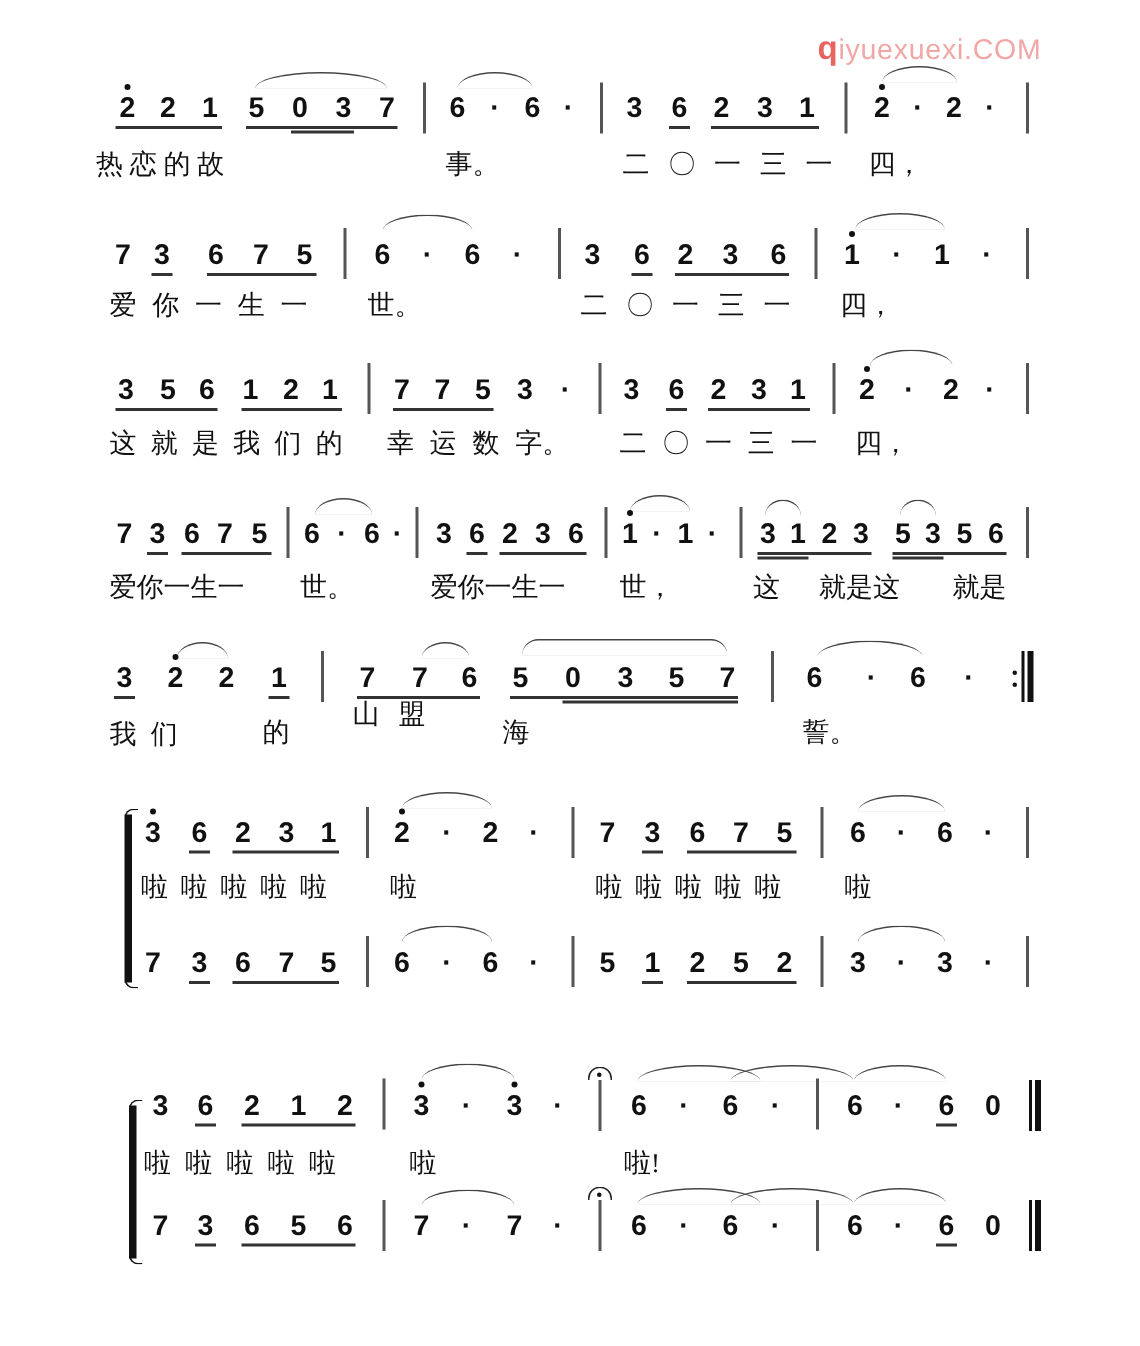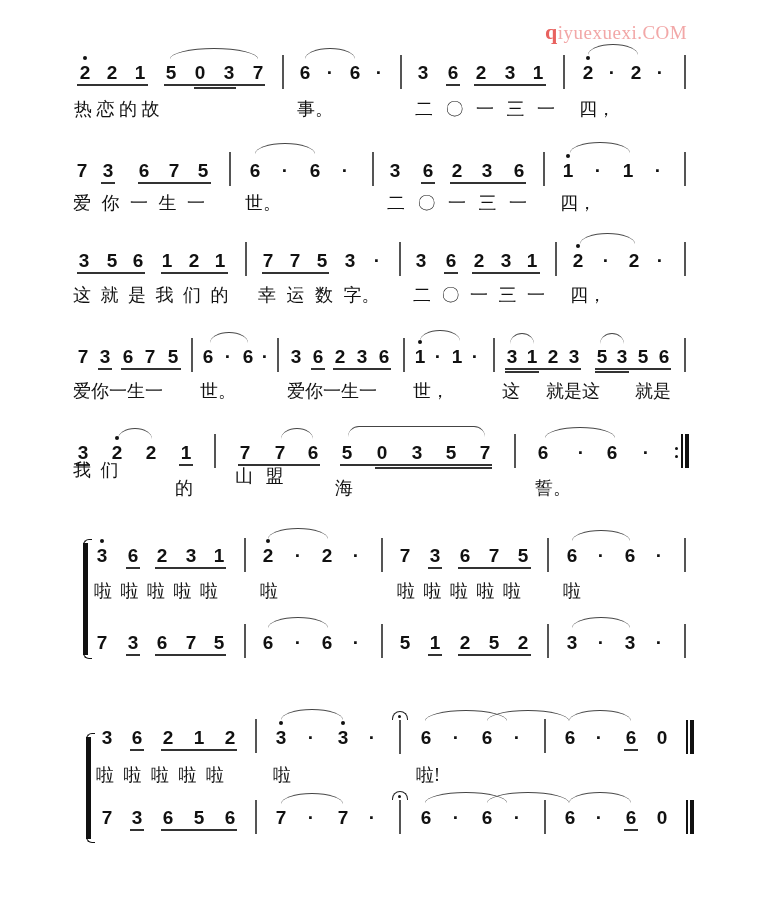--- a/index.html
+++ b/index.html
@@ -7,7 +7,7 @@
        font-family:"Liberation Sans","DejaVu Sans",sans-serif;color:#111;}
   .page{position:absolute;left:0;top:0;width:760px;height:897px;}
   .watermark{position:absolute;left:545px;top:19px;font-size:19px;letter-spacing:0.5px;
-       color:#f2a7a7;font-family:Liberation Serif, serif;white-space:nowrap;}
+       color:#f2a7a7;font-family:Liberation Sans, sans-serif;white-space:nowrap;}
   .watermark .q{color:#e8625f;font-weight:bold;font-size:22px;}
   .el{position:absolute;}
   .n{font-family:"Liberation Sans","DejaVu Sans",sans-serif;font-weight:bold;font-size:19px;

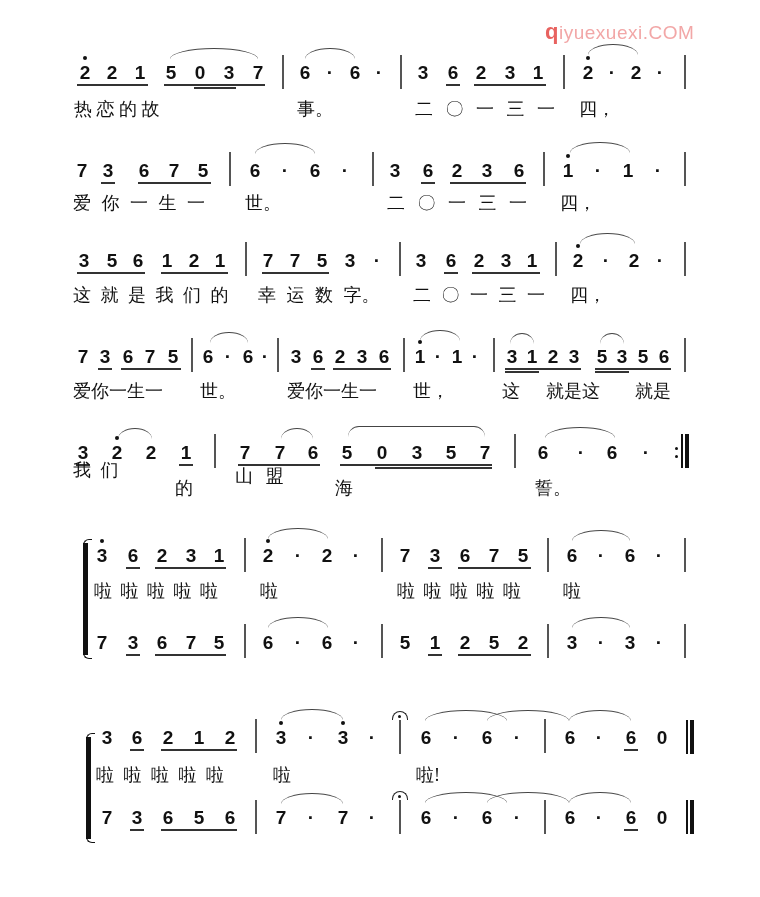--- a/index.html
+++ b/index.html
@@ -68,7 +68,7 @@
     <div class="el dt" style="left:660px;top:62px">·</div>
     <div class="bar" style="left:684px;top:55px;height:34px"></div>
 
-    <div class="el ly" style="left:74px;top:98px"><span>热</span>&nbsp;<span>恋</span>&nbsp;<span>的</span>&nbsp;<span>故</span></div>
+    <div class="el ly" style="left:64px;top:98px"><span>热</span>&nbsp;<span>恋</span>&nbsp;<span>的</span>&nbsp;<span>故</span></div>
     <div class="el ly" style="left:297px;top:98px">事。</div>
     <div class="el ly" style="left:415px;top:98px;word-spacing:8px"><span>二</span> <span>〇</span> <span>一</span> <span>三</span> <span>一</span></div>
     <div class="el ly" style="left:579px;top:98px">四，</div>

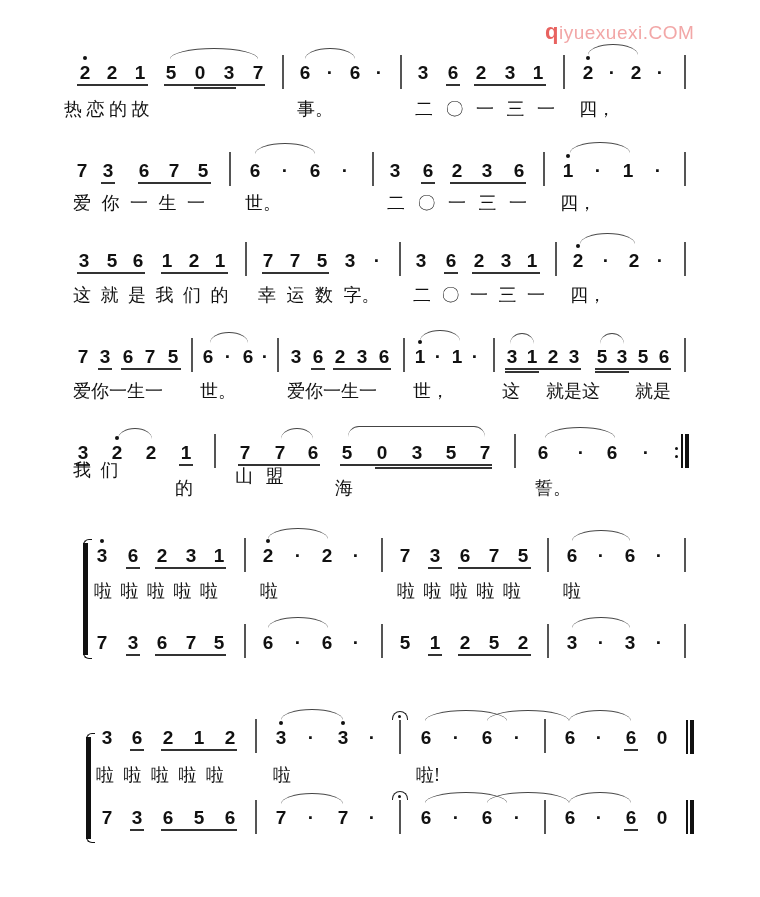--- a/index.html
+++ b/index.html
@@ -234,7 +234,7 @@
     <div class="bar" style="left:681px;top:434px;height:34px;width:1.5px;background:#111"></div>
     <div class="bar thick" style="left:685px;top:434px;height:34px"></div>
 
-    <div class="el ly" style="left:73px;top:459px;word-spacing:5px"><span>我</span> <span>们</span></div>
+    <div class="el ly" style="left:73px;top:478px;word-spacing:5px"><span>我</span> <span>们</span></div>
     <div class="el ly" style="left:175px;top:477px">的</div>
     <div class="el ly" style="left:235px;top:465px;word-spacing:8px"><span>山</span> <span>盟</span></div>
     <div class="el ly" style="left:335px;top:477px">海</div>

